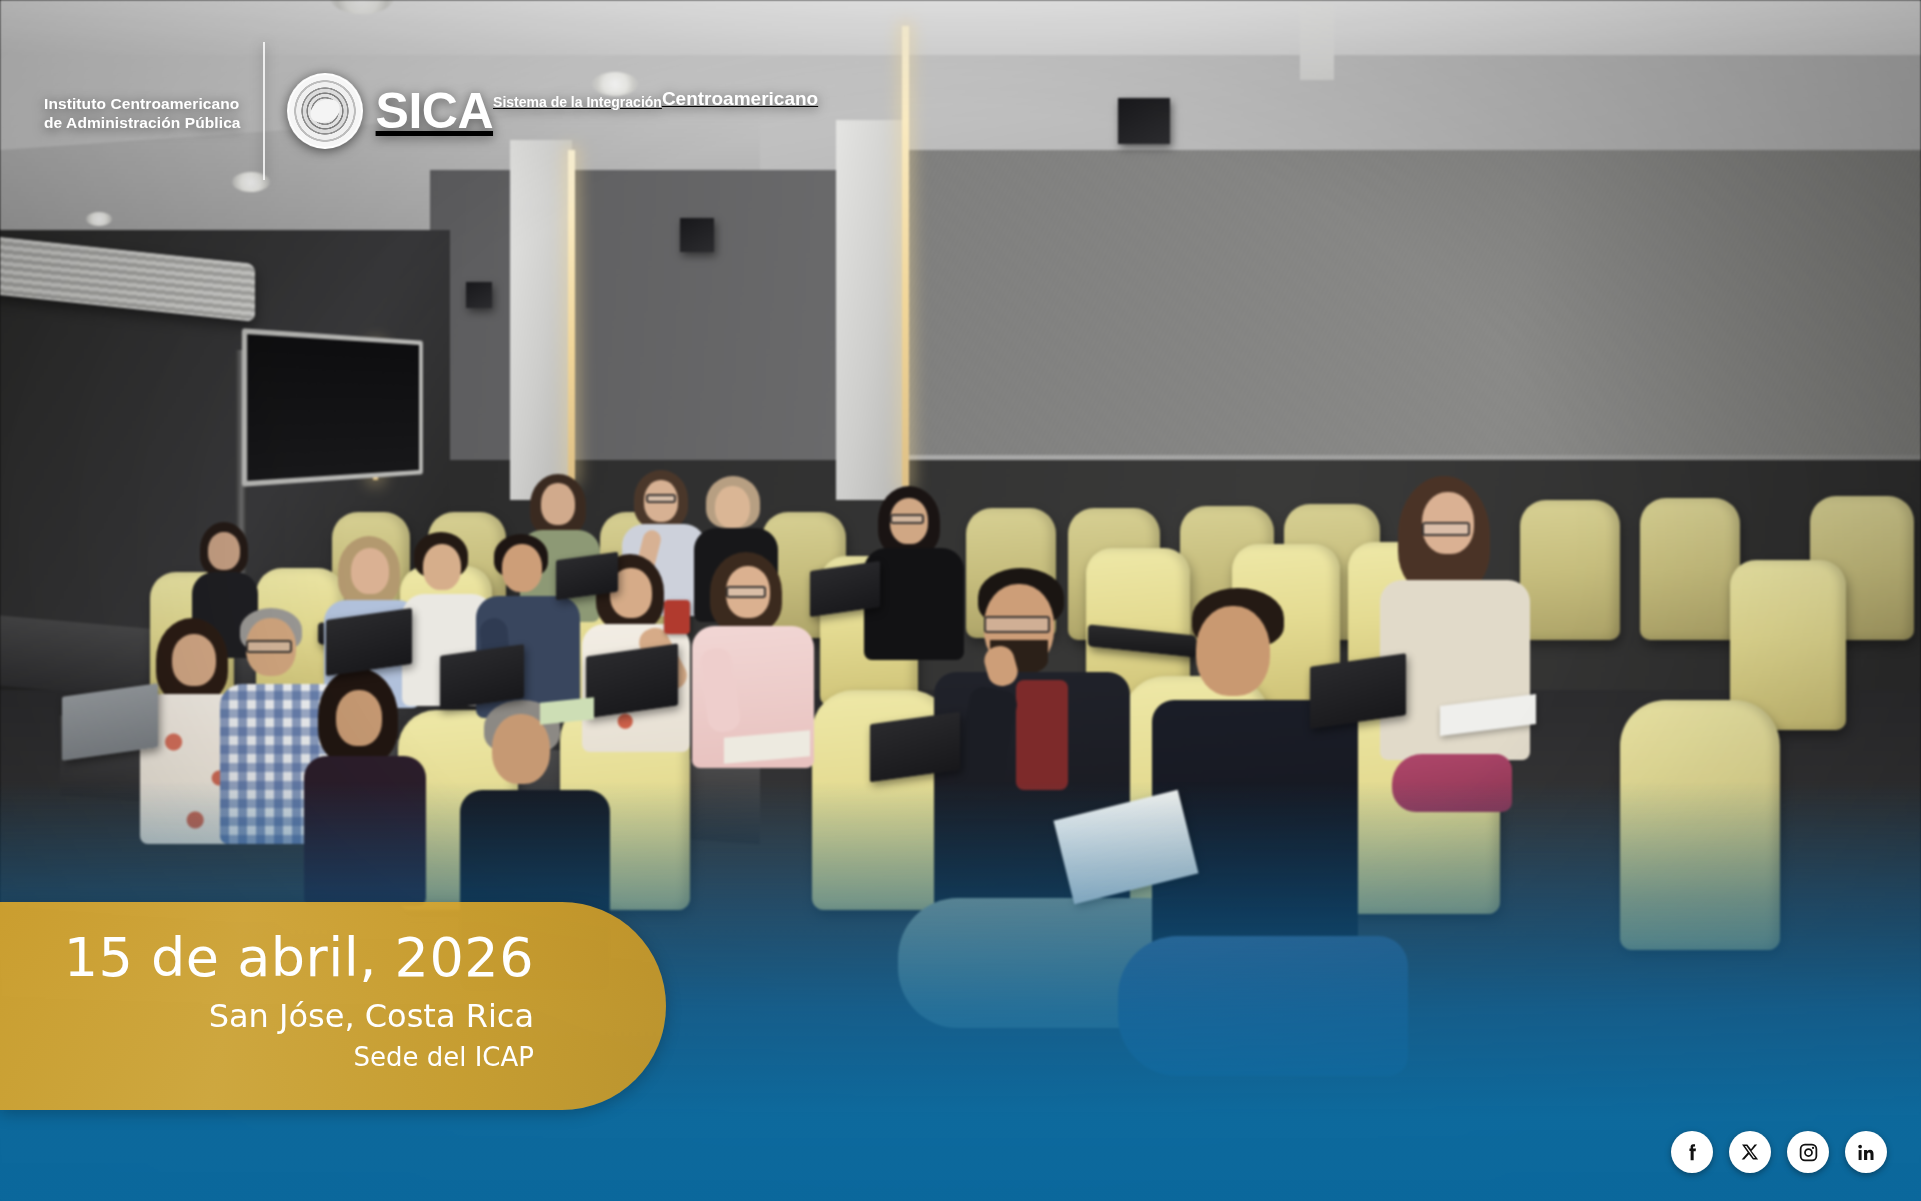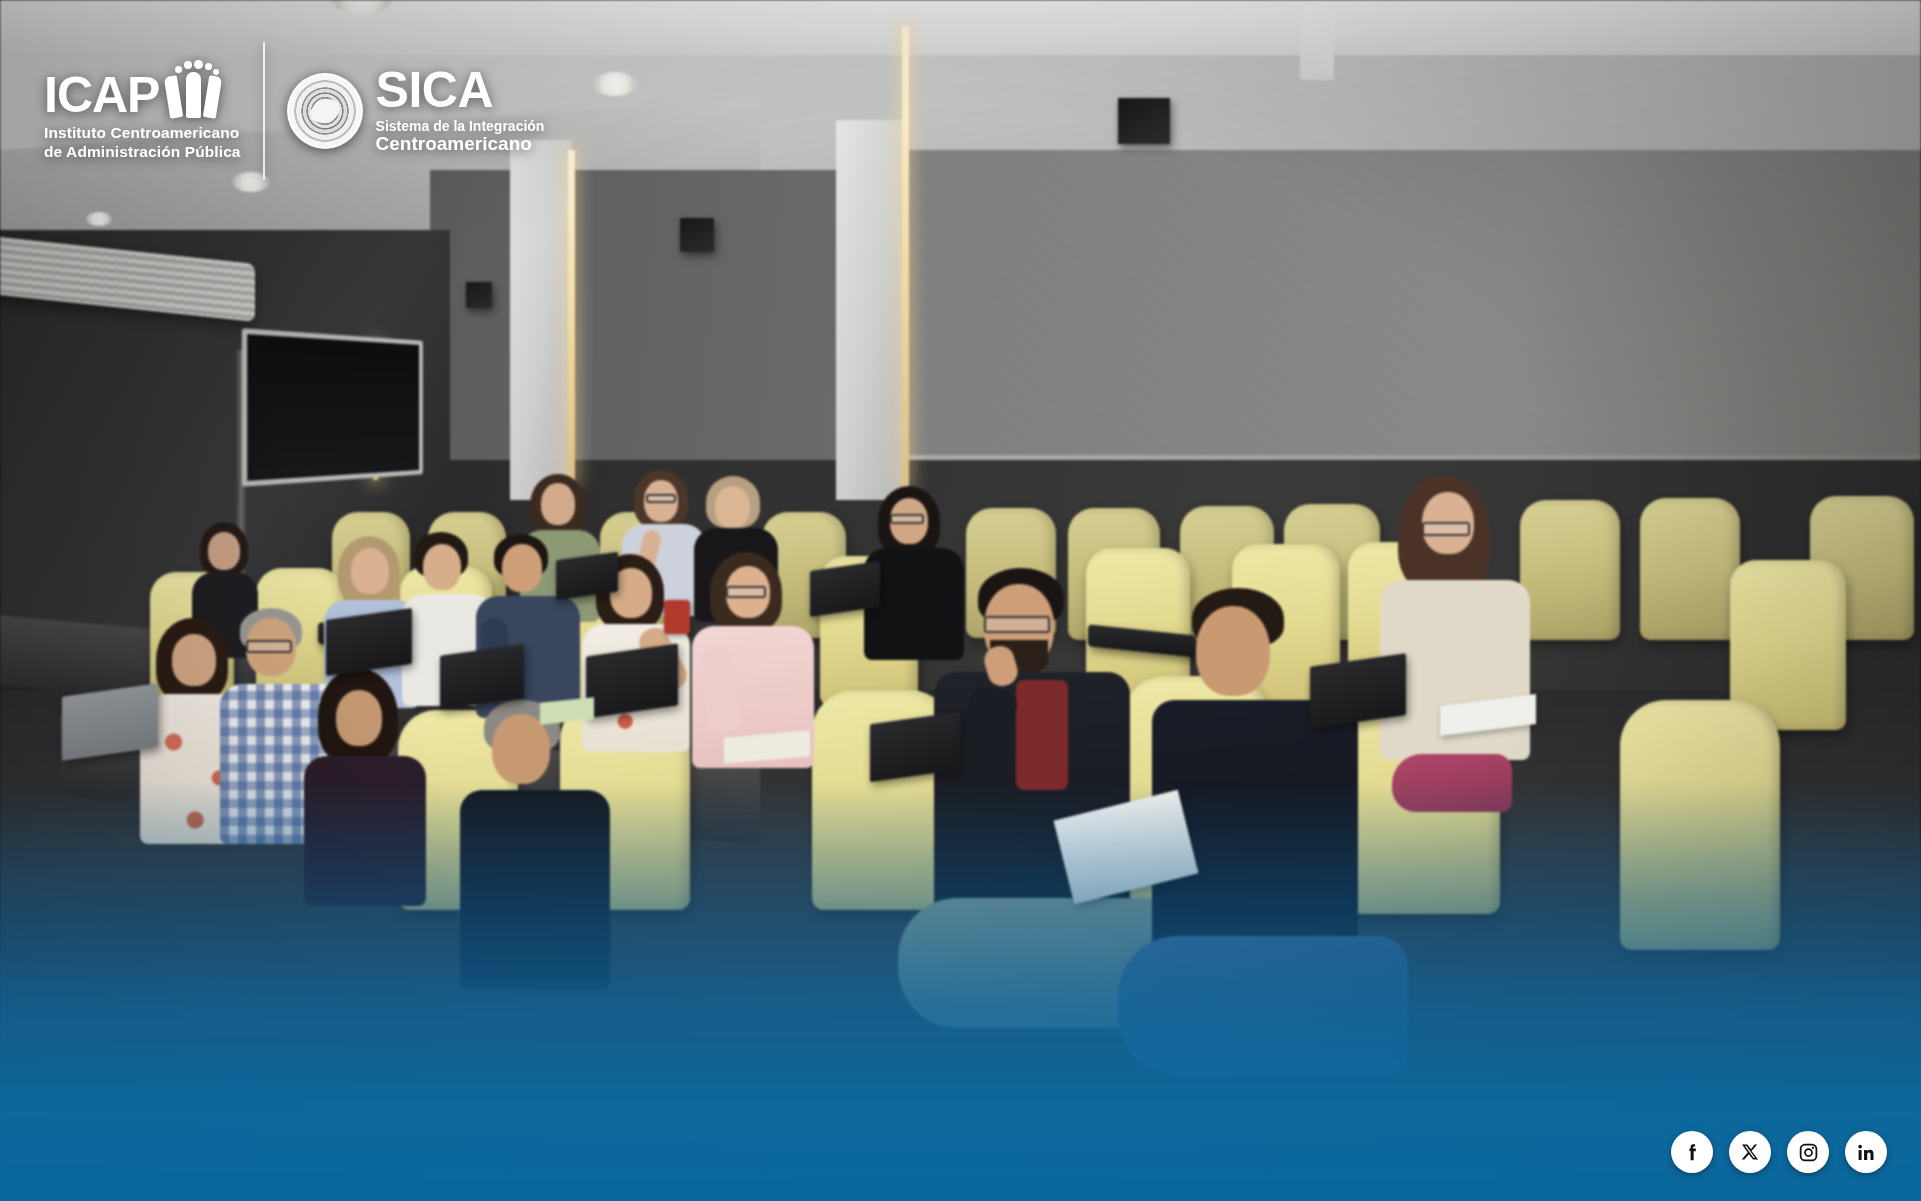--- a/index.html
+++ b/index.html
@@ -495,20 +495,6 @@
   <div class="logo-lockup">
 
     <div class="icap-block">
-      <div class="icap-top">
-        <span class="icap-word">ICAP</span>
-
-        <span class="icap-mark">
-          <span class="dot" style="left:10px;top:6px;width:7px;height:7px;"></span>
-          <span class="dot" style="left:19px;top:1px;width:8px;height:8px;"></span>
-          <span class="dot" style="left:29px;top:0px;width:9px;height:9px;"></span>
-          <span class="dot" style="left:40px;top:3px;width:7px;height:7px;"></span>
-          <span class="dot" style="left:48px;top:9px;width:6px;height:6px;"></span>
-          <span class="fig" style="left:2px;top:16px;width:13px;height:42px;border-radius:6px 2px 2px 2px;transform:rotate(-9deg);"></span>
-          <span class="fig" style="left:21px;top:12px;width:15px;height:46px;border-radius:7px 7px 2px 2px;"></span>
-          <span class="fig" style="left:41px;top:16px;width:13px;height:42px;border-radius:2px 6px 2px 2px;transform:rotate(9deg);"></span>
-        </span>
-      </div>
 
       <div class="icap-sub">
         <div>Instituto Centroamericano</div>

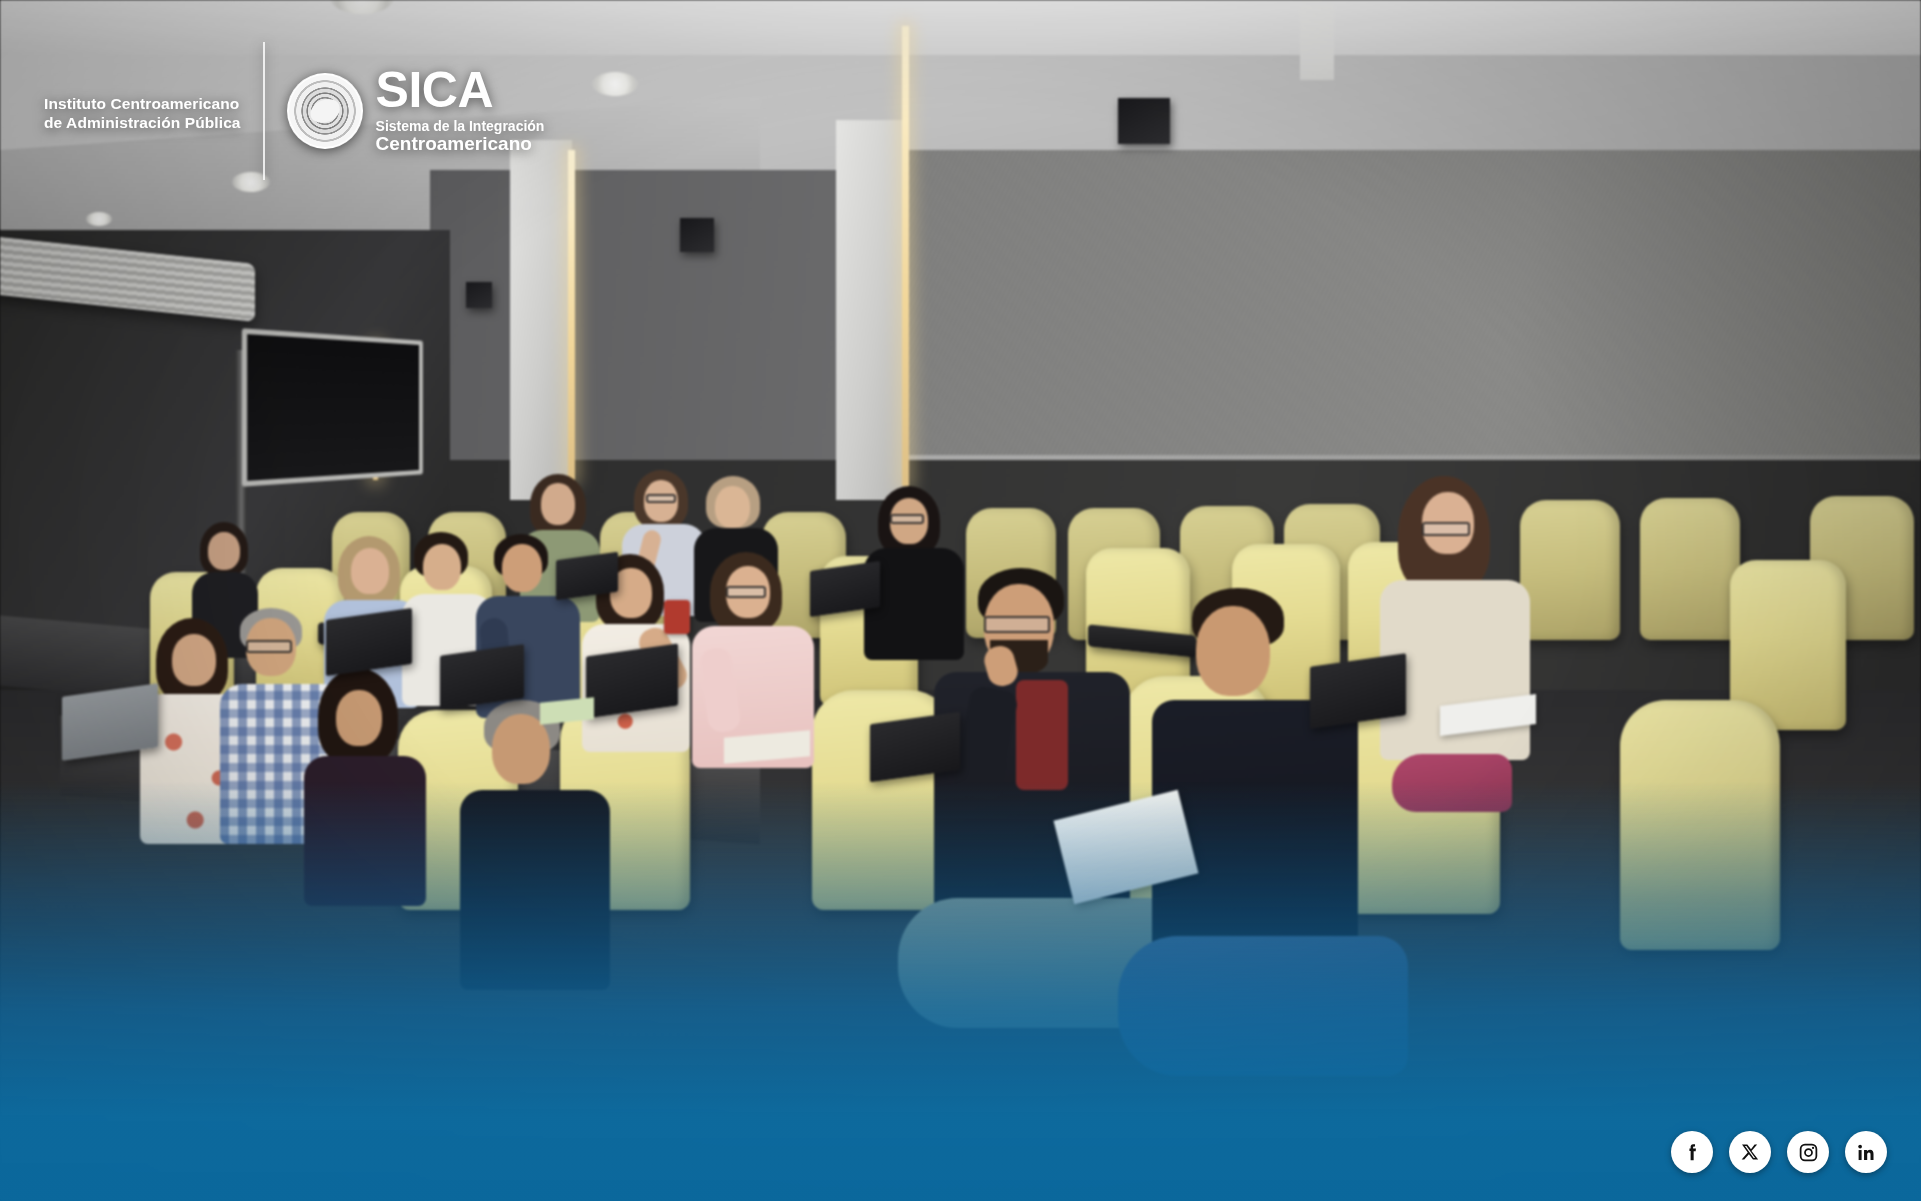--- a/index.html
+++ b/index.html
@@ -210,7 +210,7 @@
     background:#f4f4f4;
     border-radius:60% 40% 55% 45%;
   }
-  .sica-text{ display:flex; flex-direction:column; }
+  .sica-text{ display:flex; flex-direction:row;text-decoration:underline; }
   .sica-word{
     color:#fff; font-weight:700; font-size:50px; line-height:.9;
     letter-spacing:-.5px;

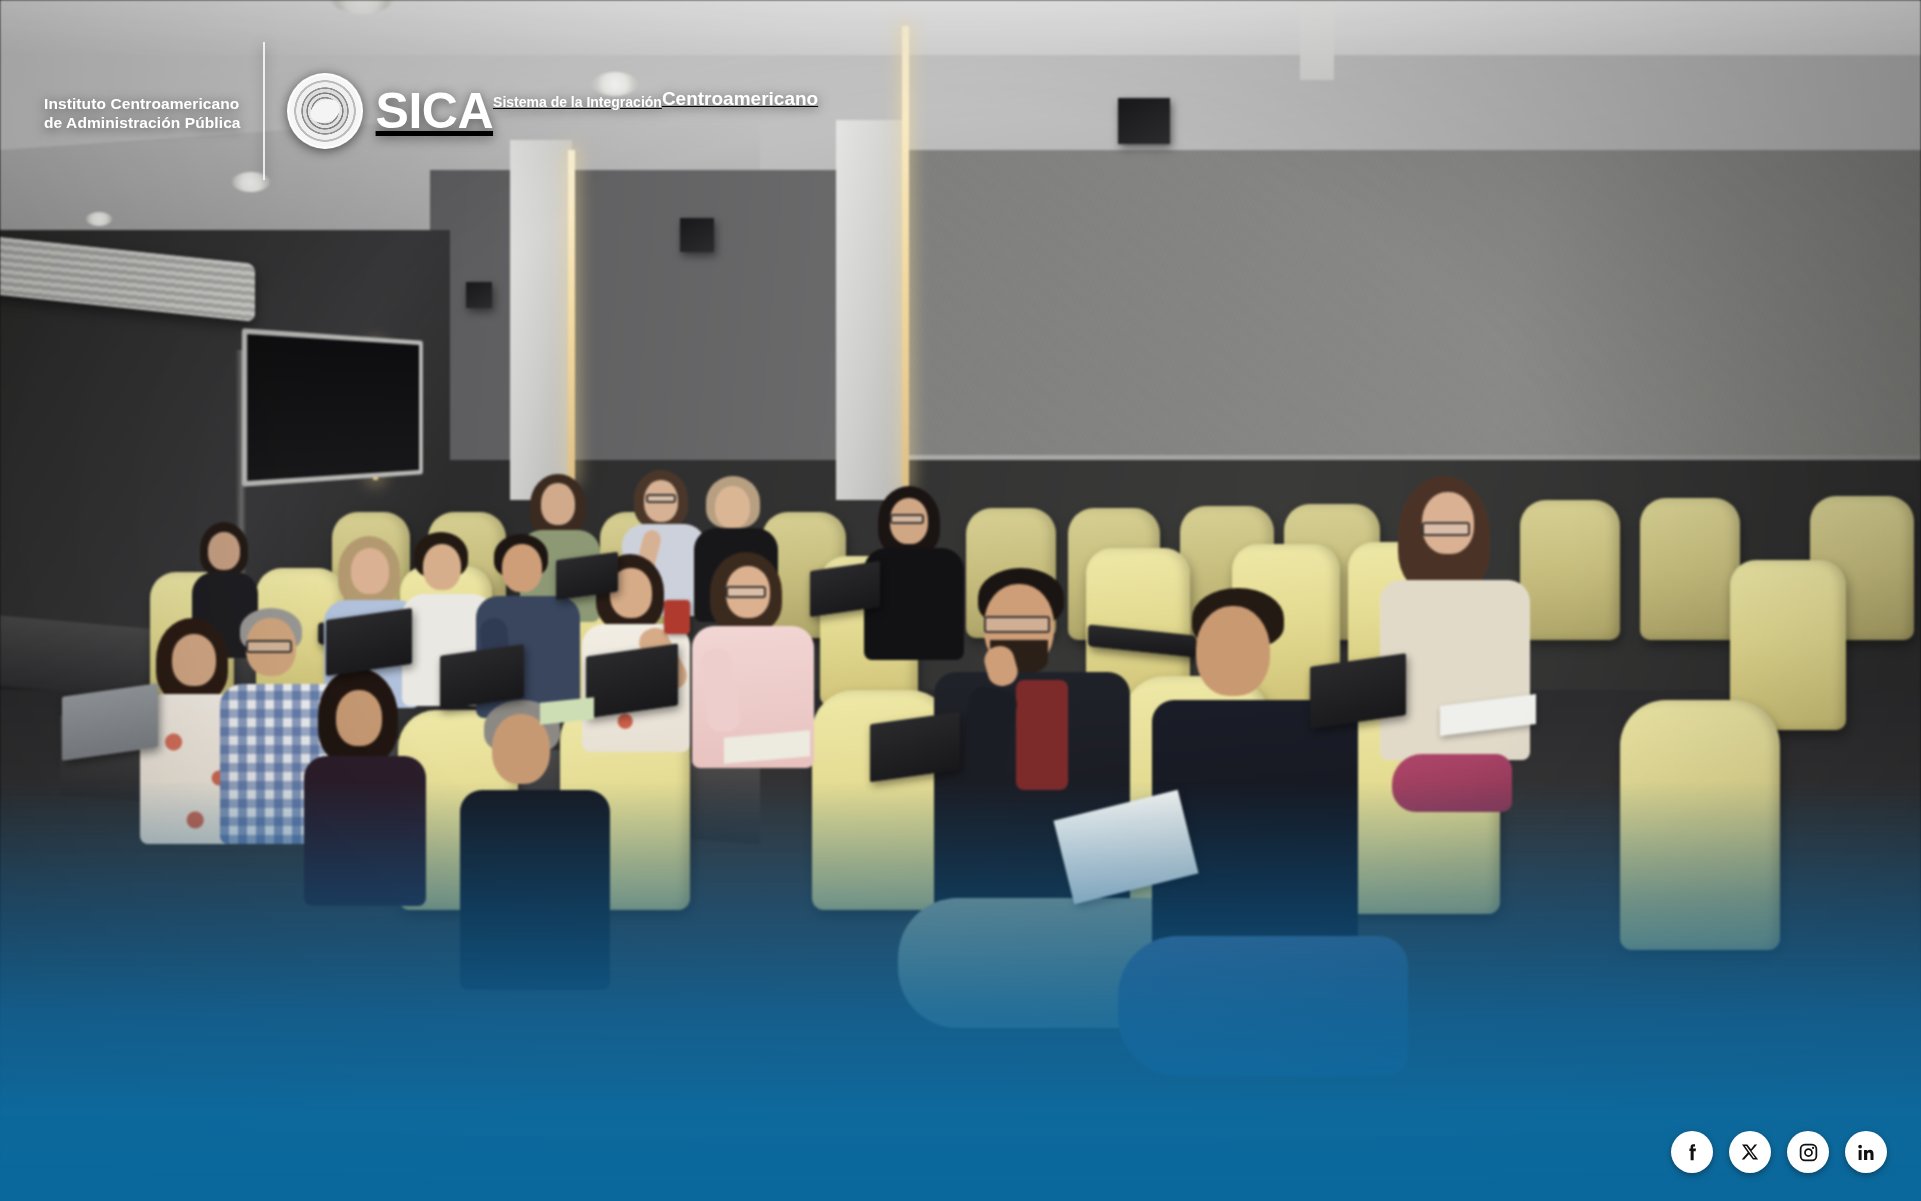--- a/index.html
+++ b/index.html
@@ -514,6 +514,11 @@
     </div>
   </div>
 
+  <div class="date-banner">
+    <div class="date-main">15 de abril, 2026</div>
+    <div class="date-city">San Jóse, Costa Rica</div>
+    <div class="date-venue">Sede del ICAP</div>
+  </div>
 
   <div class="socials">
 

